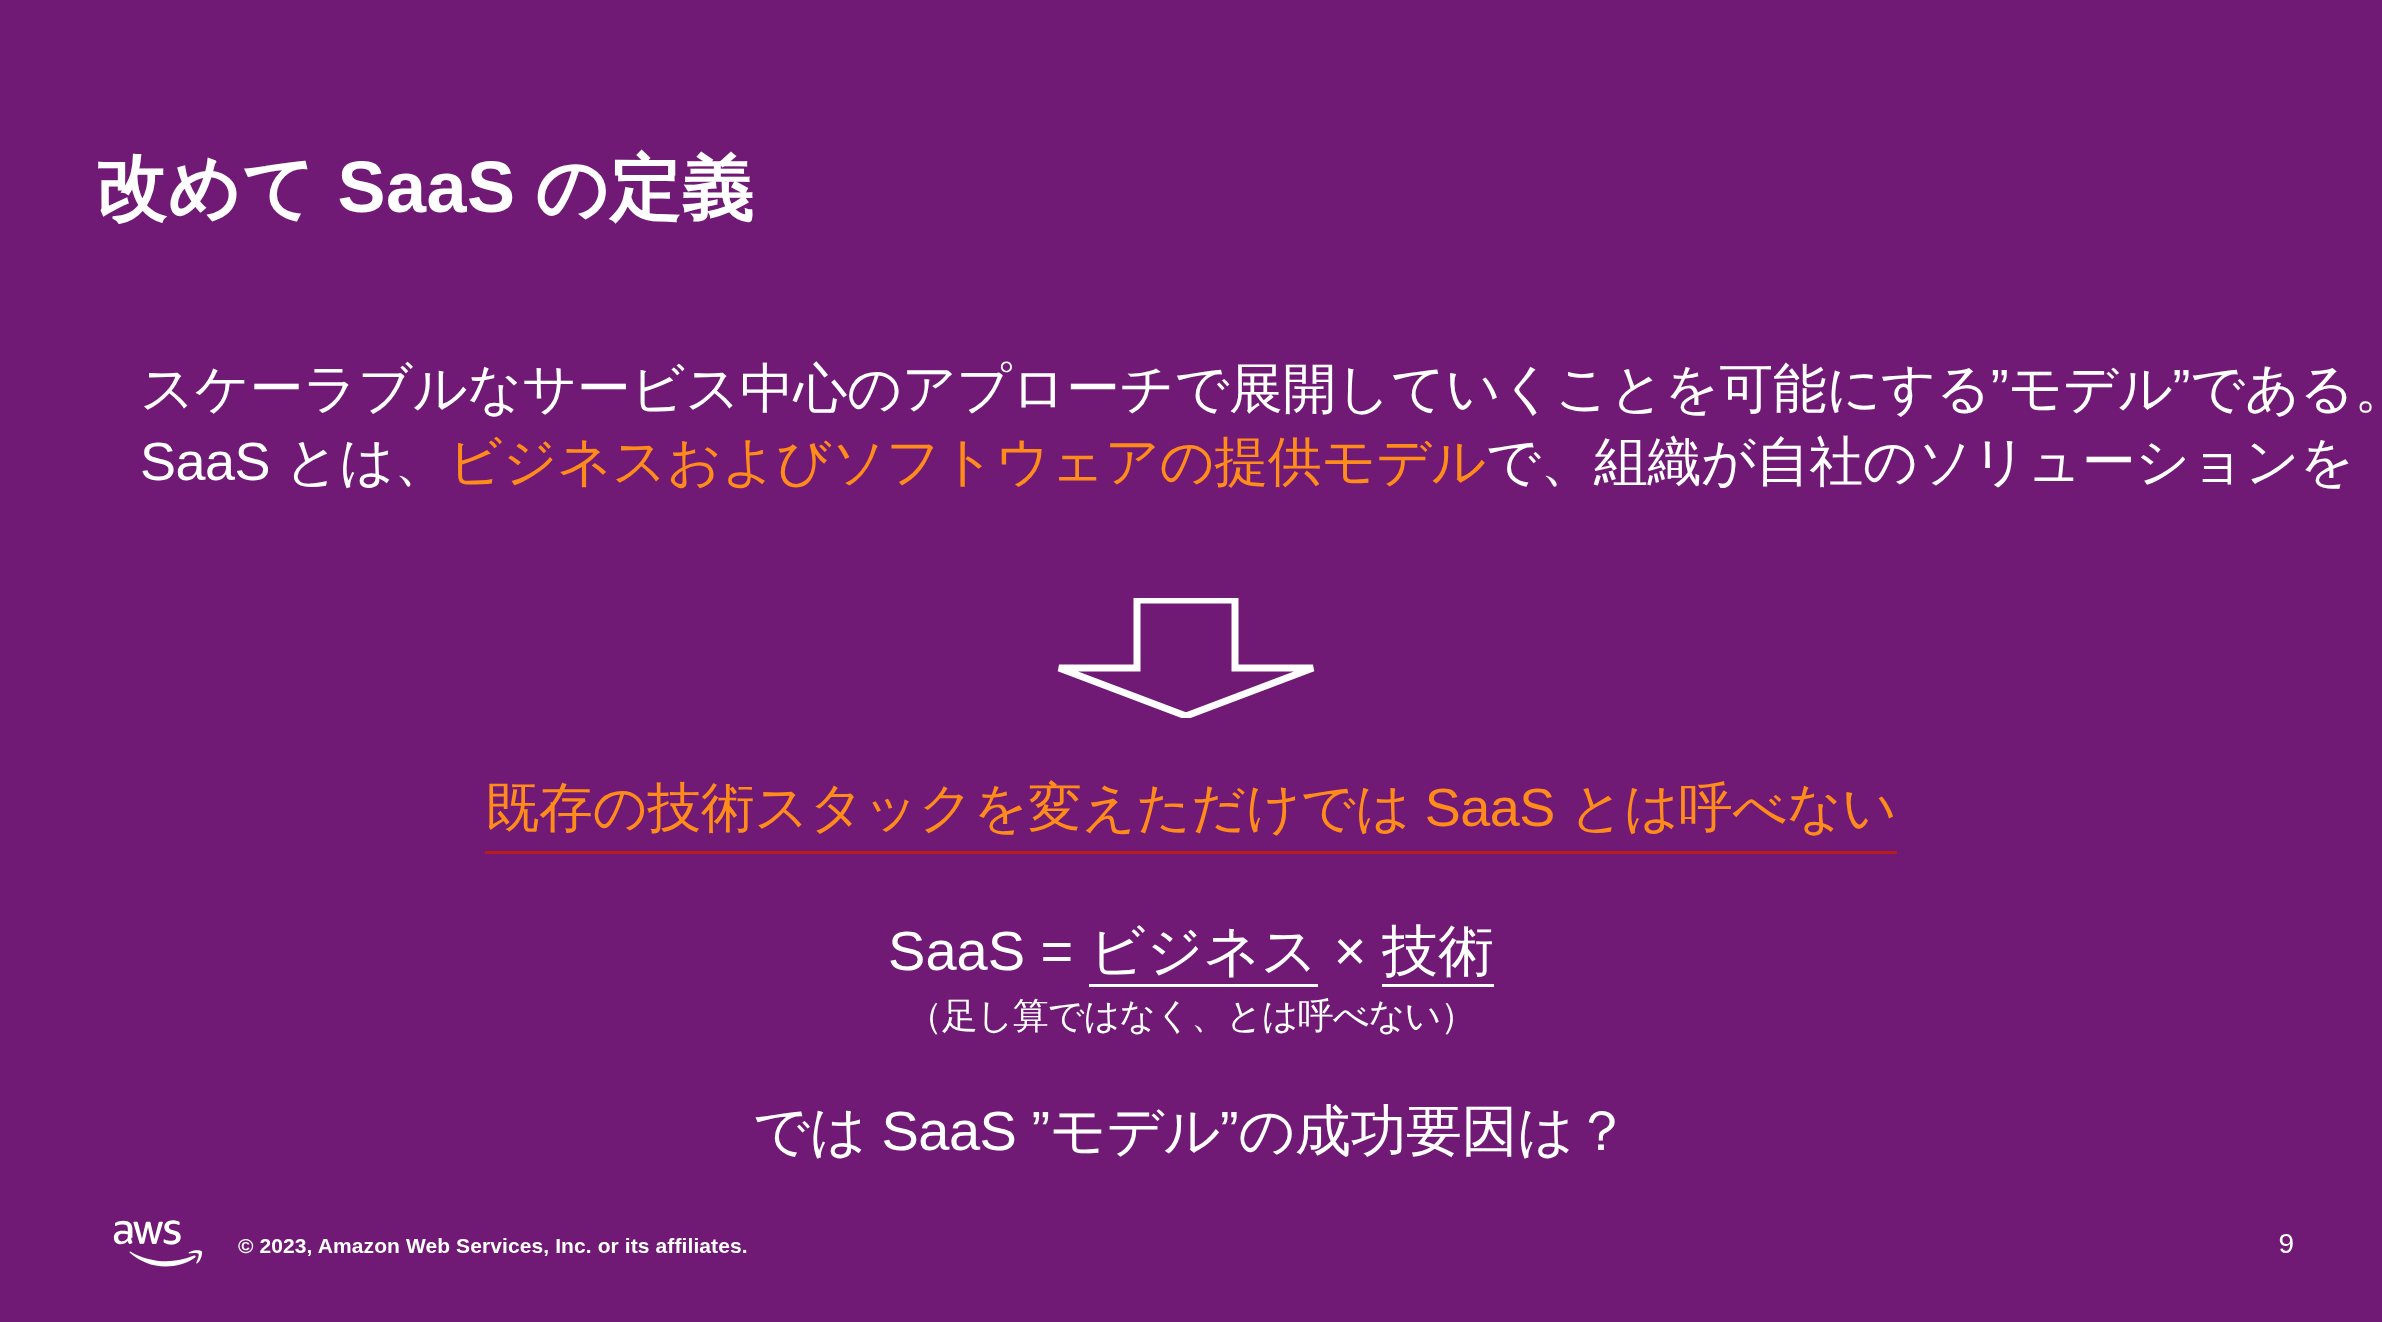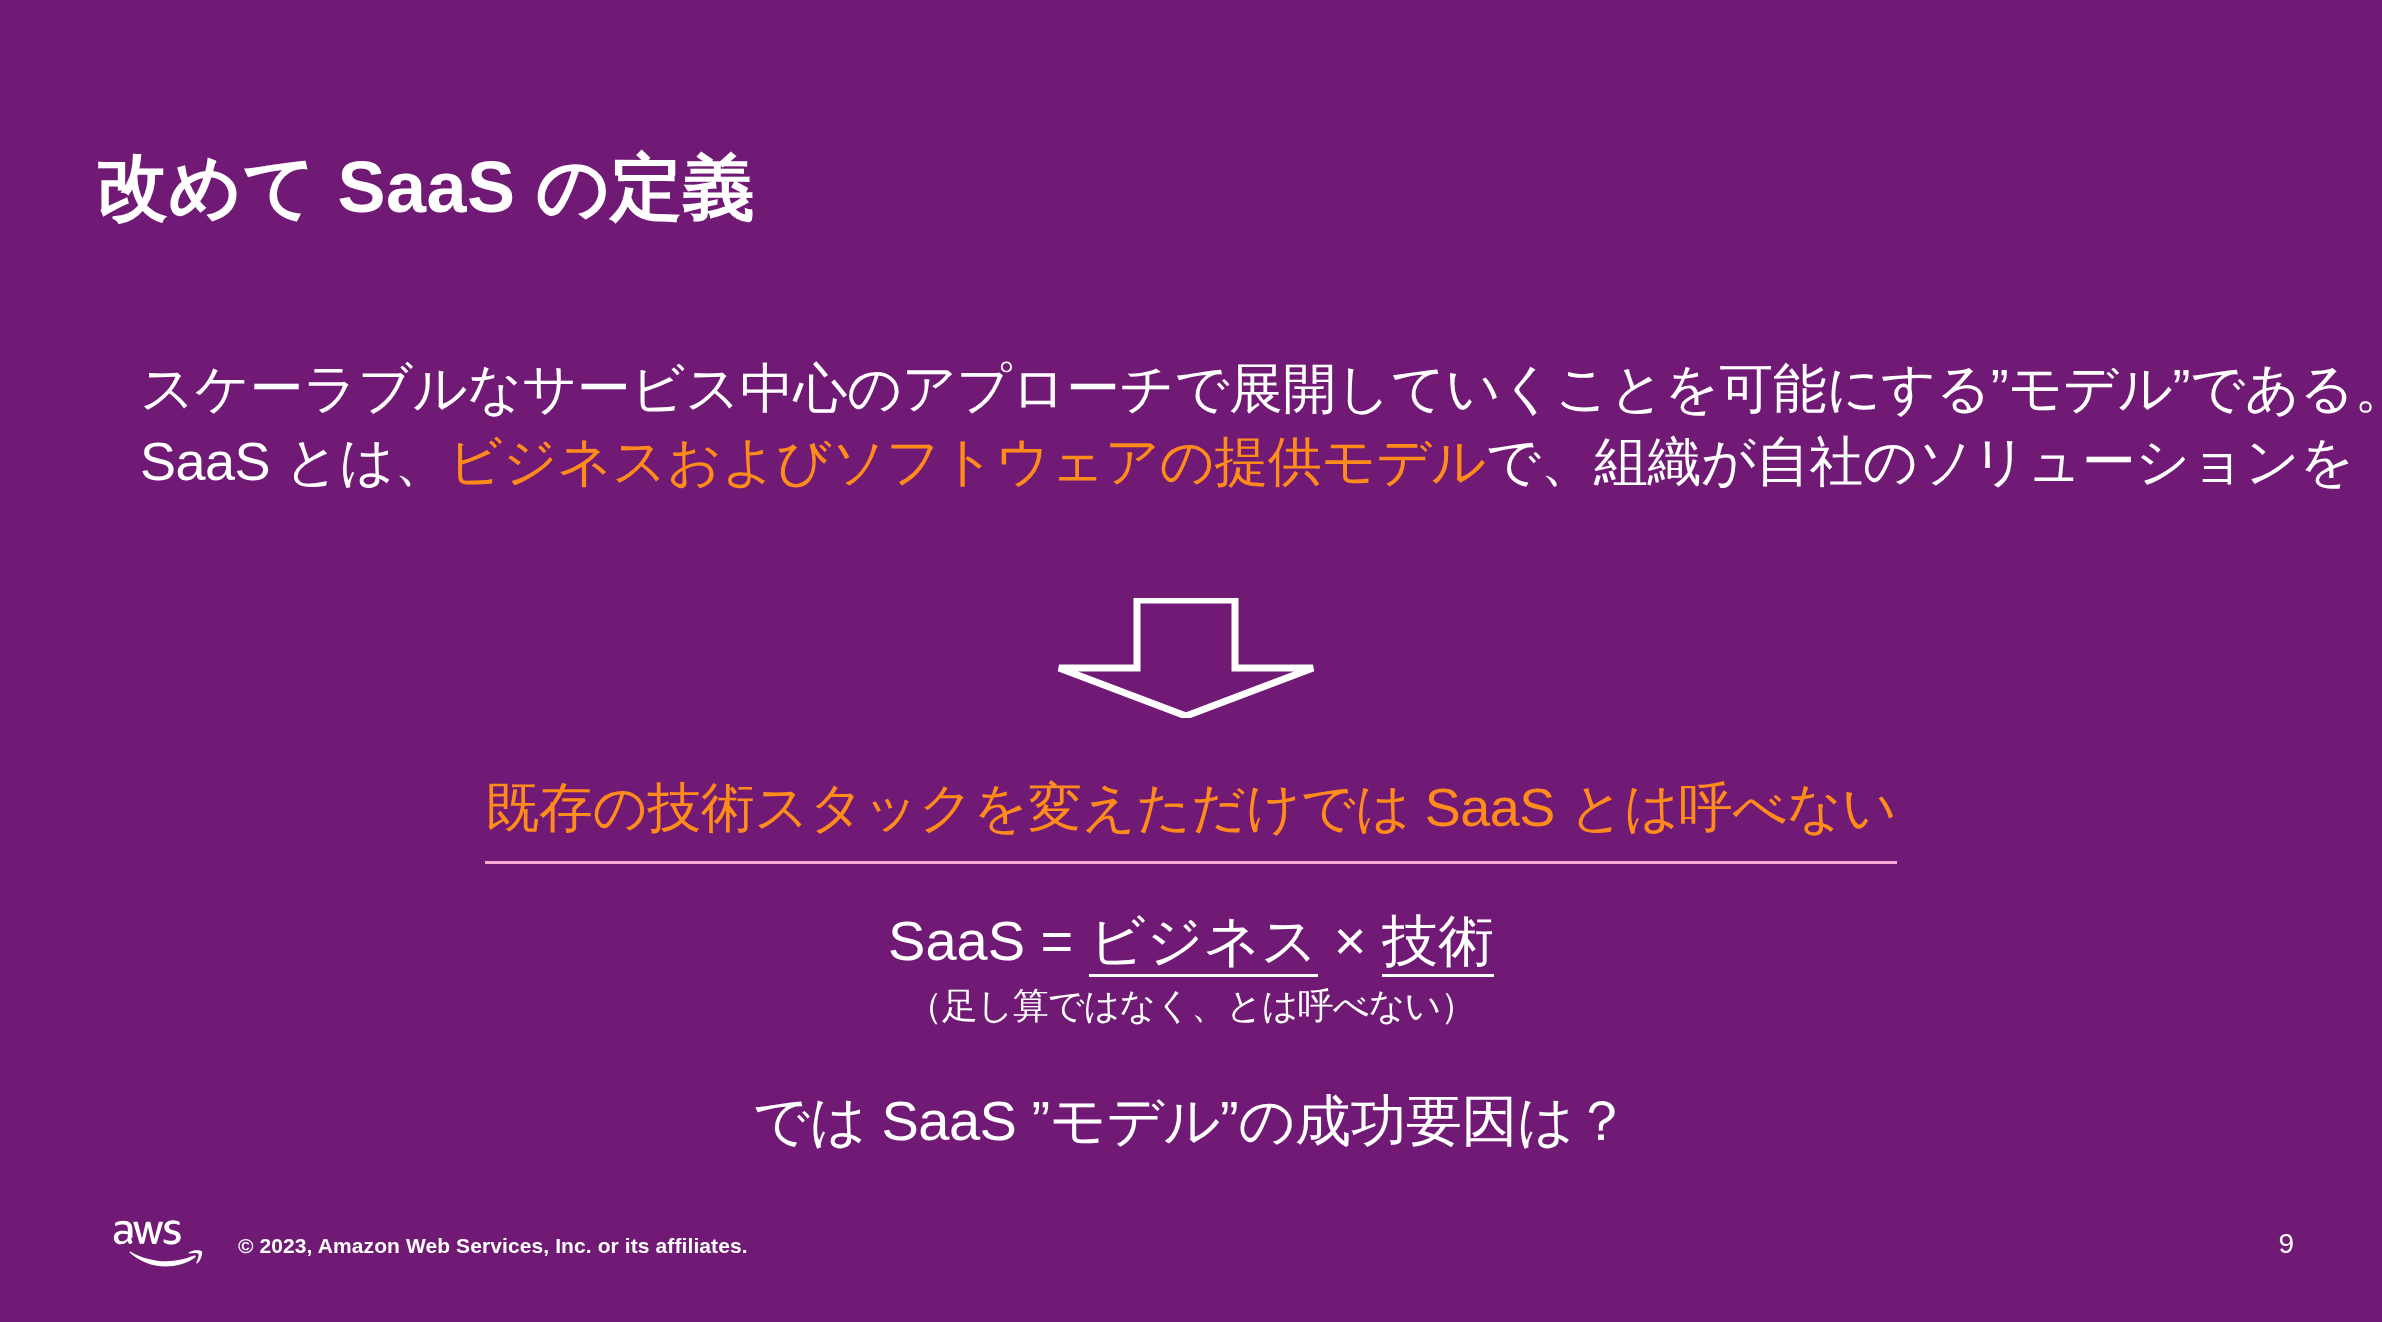--- a/index.html
+++ b/index.html
@@ -75,8 +75,8 @@
     color: #ff8c1a;
     letter-spacing: -0.5px;
     display: inline-block;
-    border-bottom: 3px solid #f9a8d4;
-    padding-bottom: 24px;
+    border-bottom: 3px solid #b91c1c;
+    padding-bottom: 14px;
     line-height: 1.1;
     white-space: nowrap;
   }

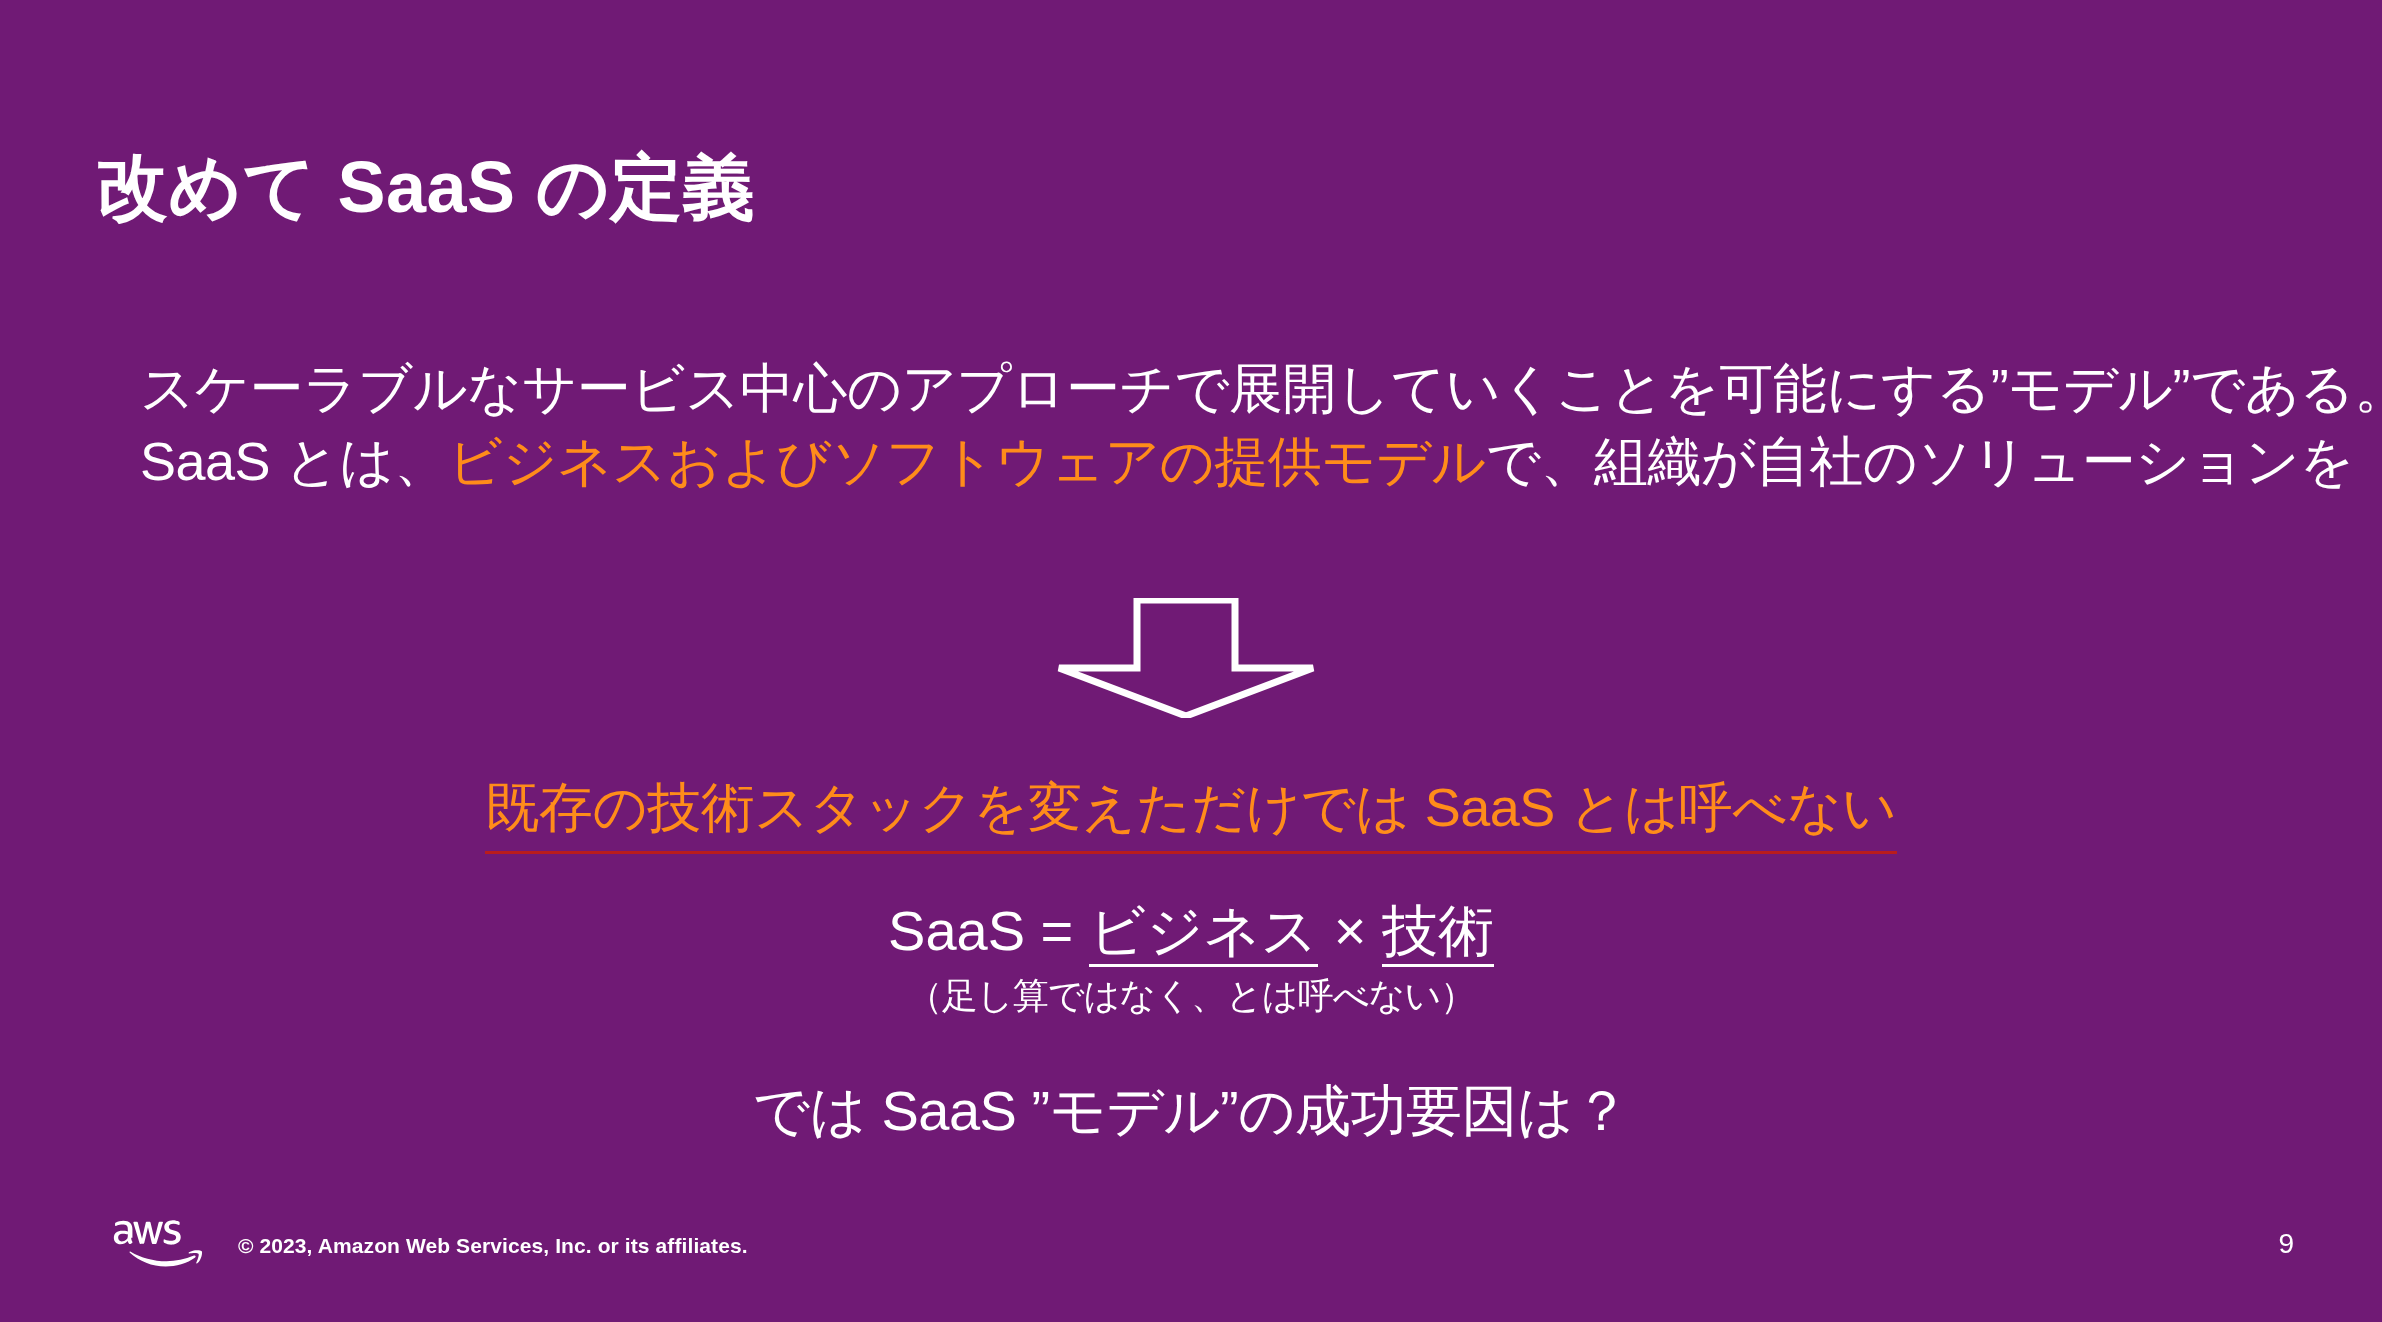--- a/index.html
+++ b/index.html
@@ -81,7 +81,7 @@
     white-space: nowrap;
   }
   #equation {
-    margin-top: 46px;
+    margin-top: 66px;
     font-size: 56px;
     color: #ffffff;
     letter-spacing: 0px;

